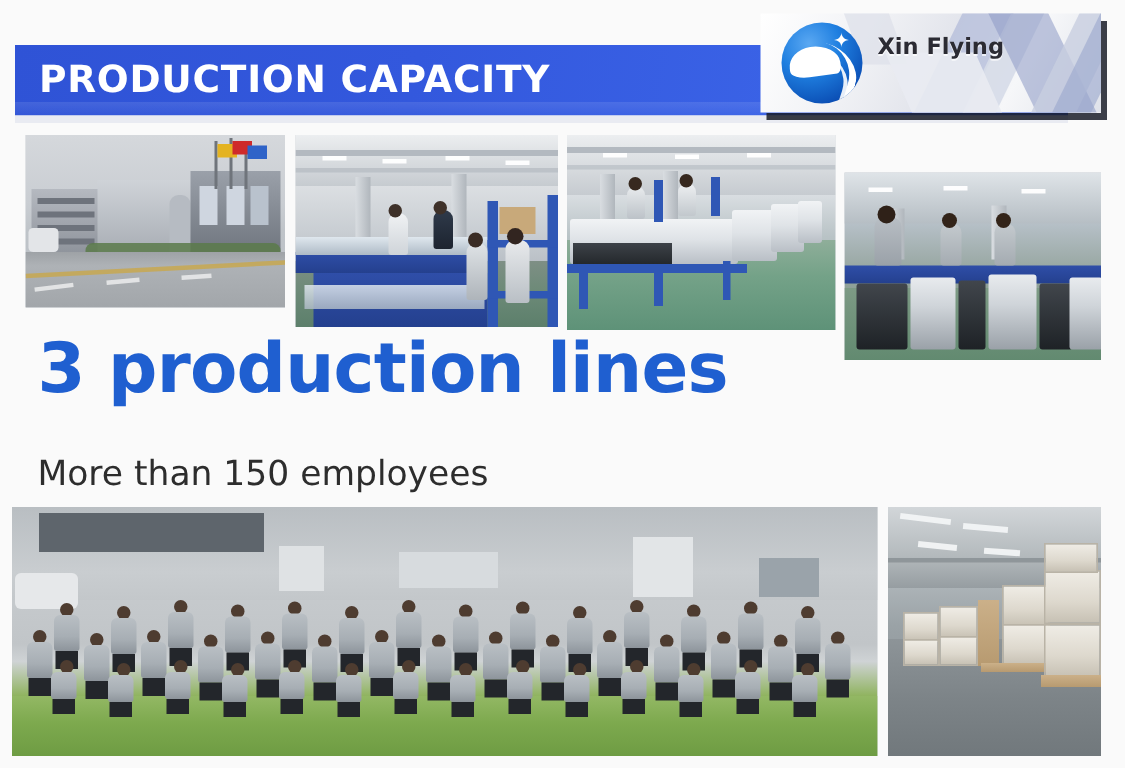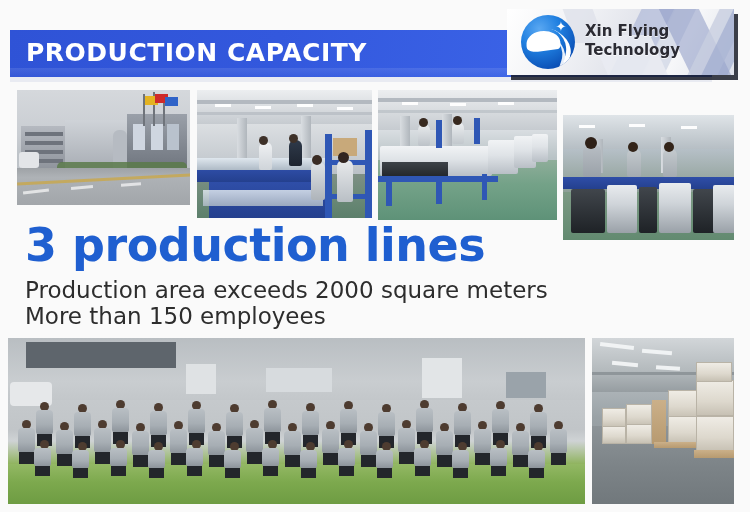--- a/index.html
+++ b/index.html
@@ -278,7 +278,6 @@
     </div>
     <div class="logo-text">
       <span>Xin Flying</span>
-      <span class="l2">Technology</span>
     </div>
   </div>
 

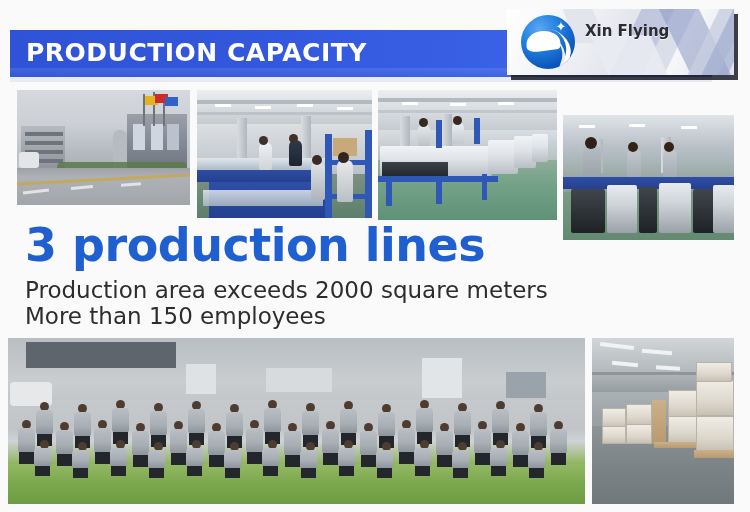--- a/index.html
+++ b/index.html
@@ -390,7 +390,6 @@
   </div>
 
   <div class="headline">3 production lines</div>
-  <div class="subline1">Production area exceeds 2000 square meters</div>
   <div class="subline2">More than 150 employees</div>
 
   <div class="photo" id="photo-team">

